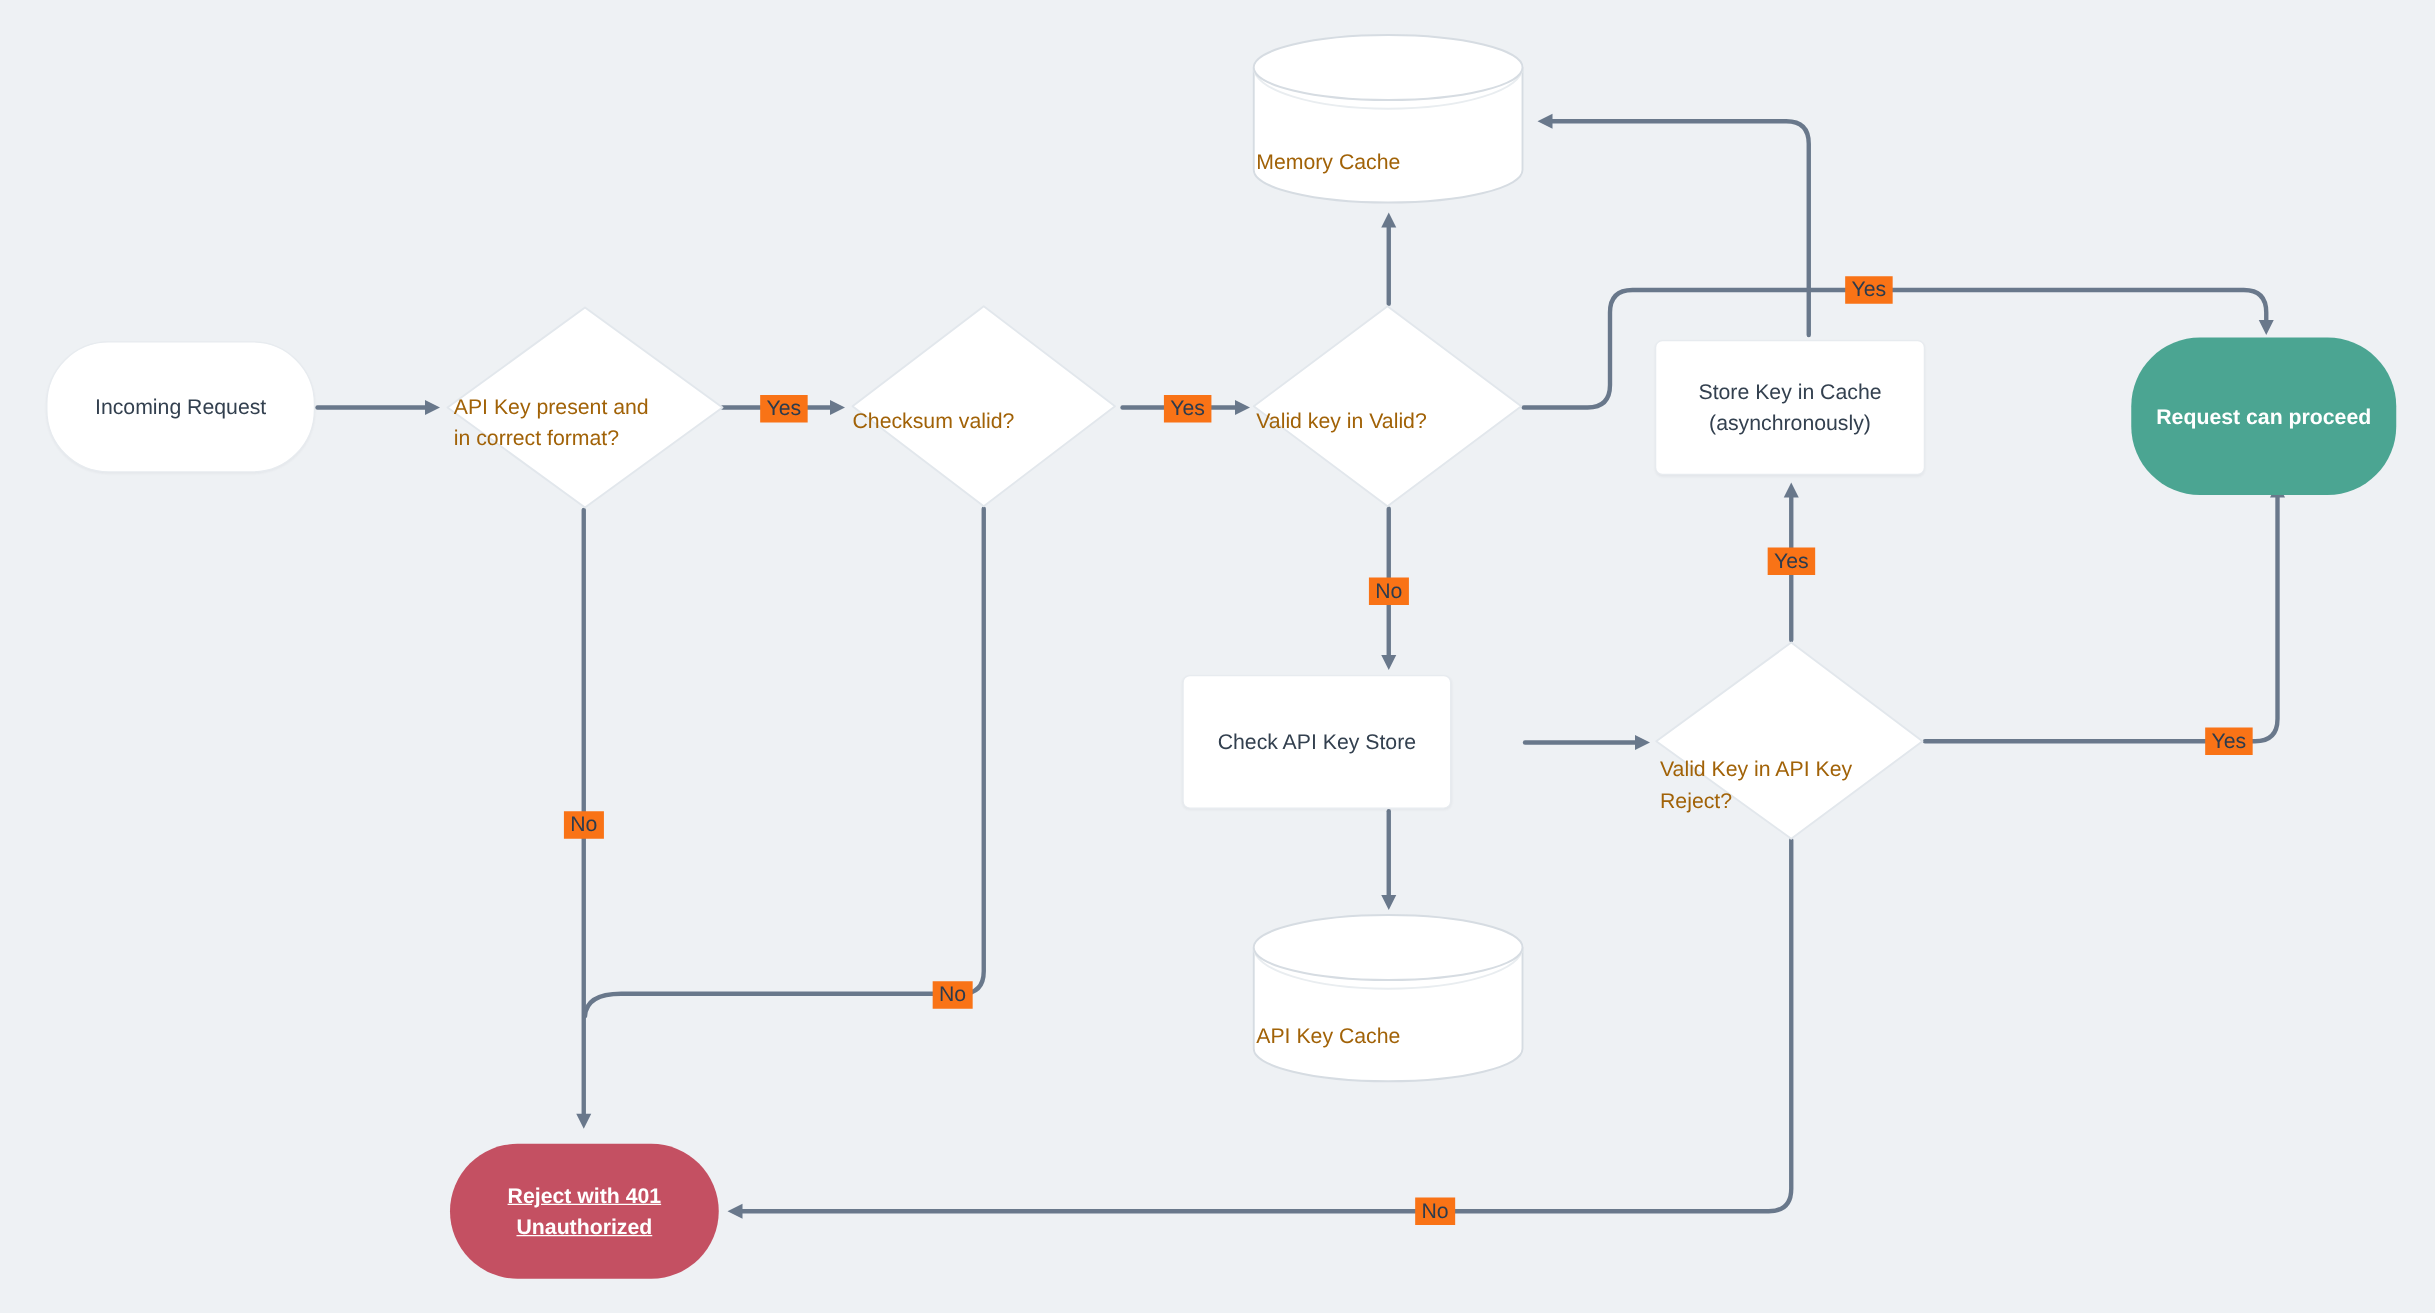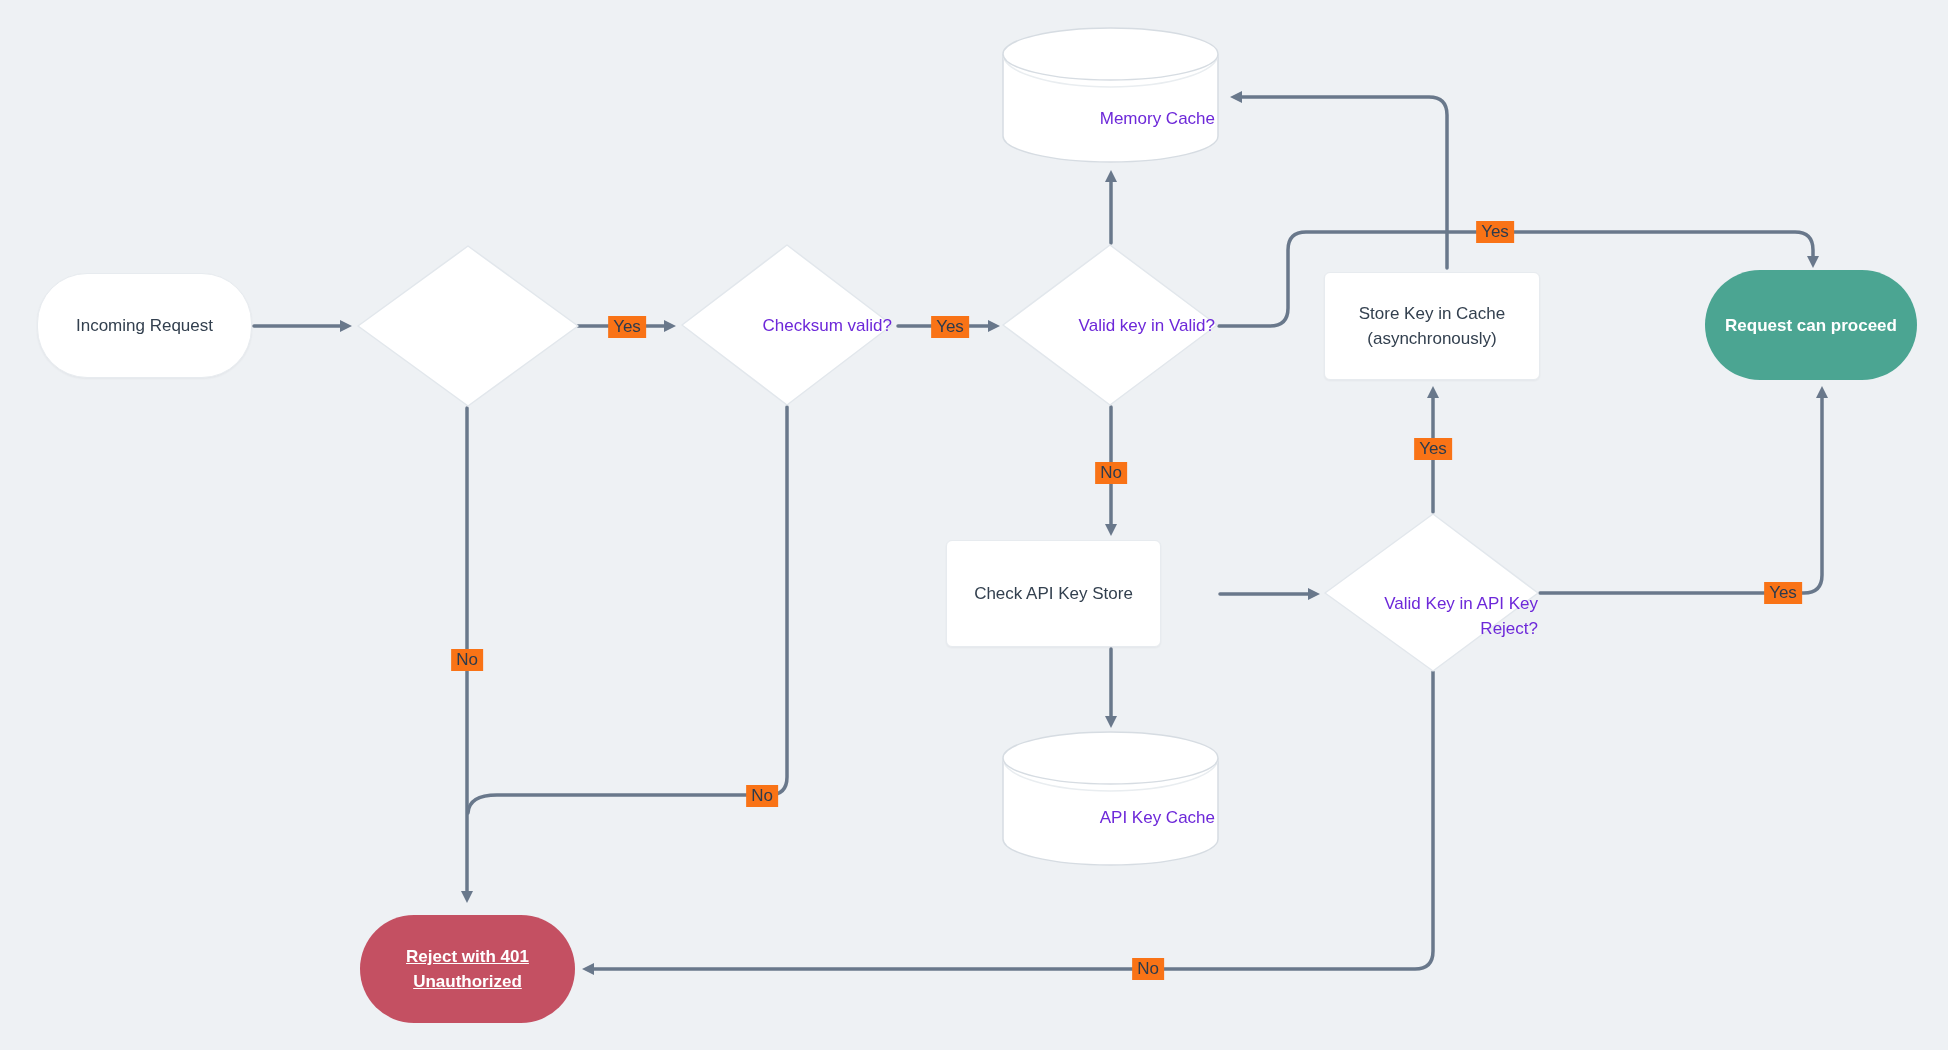--- a/index.html
+++ b/index.html
@@ -22,8 +22,8 @@
   .pill-success{border-radius:55px;background:#4ba592;border:none;color:#ffffff;font-weight:bold;}
   .pill-danger{border-radius:54px;background:#c45062;border:none;color:#ffffff;font-weight:bold;text-decoration:underline;}
   .overlay-label{
-    position:absolute;transform:translate(-50%,-50%);text-align:right;color:#6d28d9;
-    font-size:17px;line-height:25px;width:210px;pointer-events:none;
+    position:absolute;transform:translate(-50%,-50%);text-align:left;color:#a16207;
+    font-size:17px;line-height:25px;width:210px;pointer-events:none;margin-top:12px;
   }
   .elabel{
     position:absolute;transform:translate(-50%,-50%);background:#f97316;color:#2c3b4d;

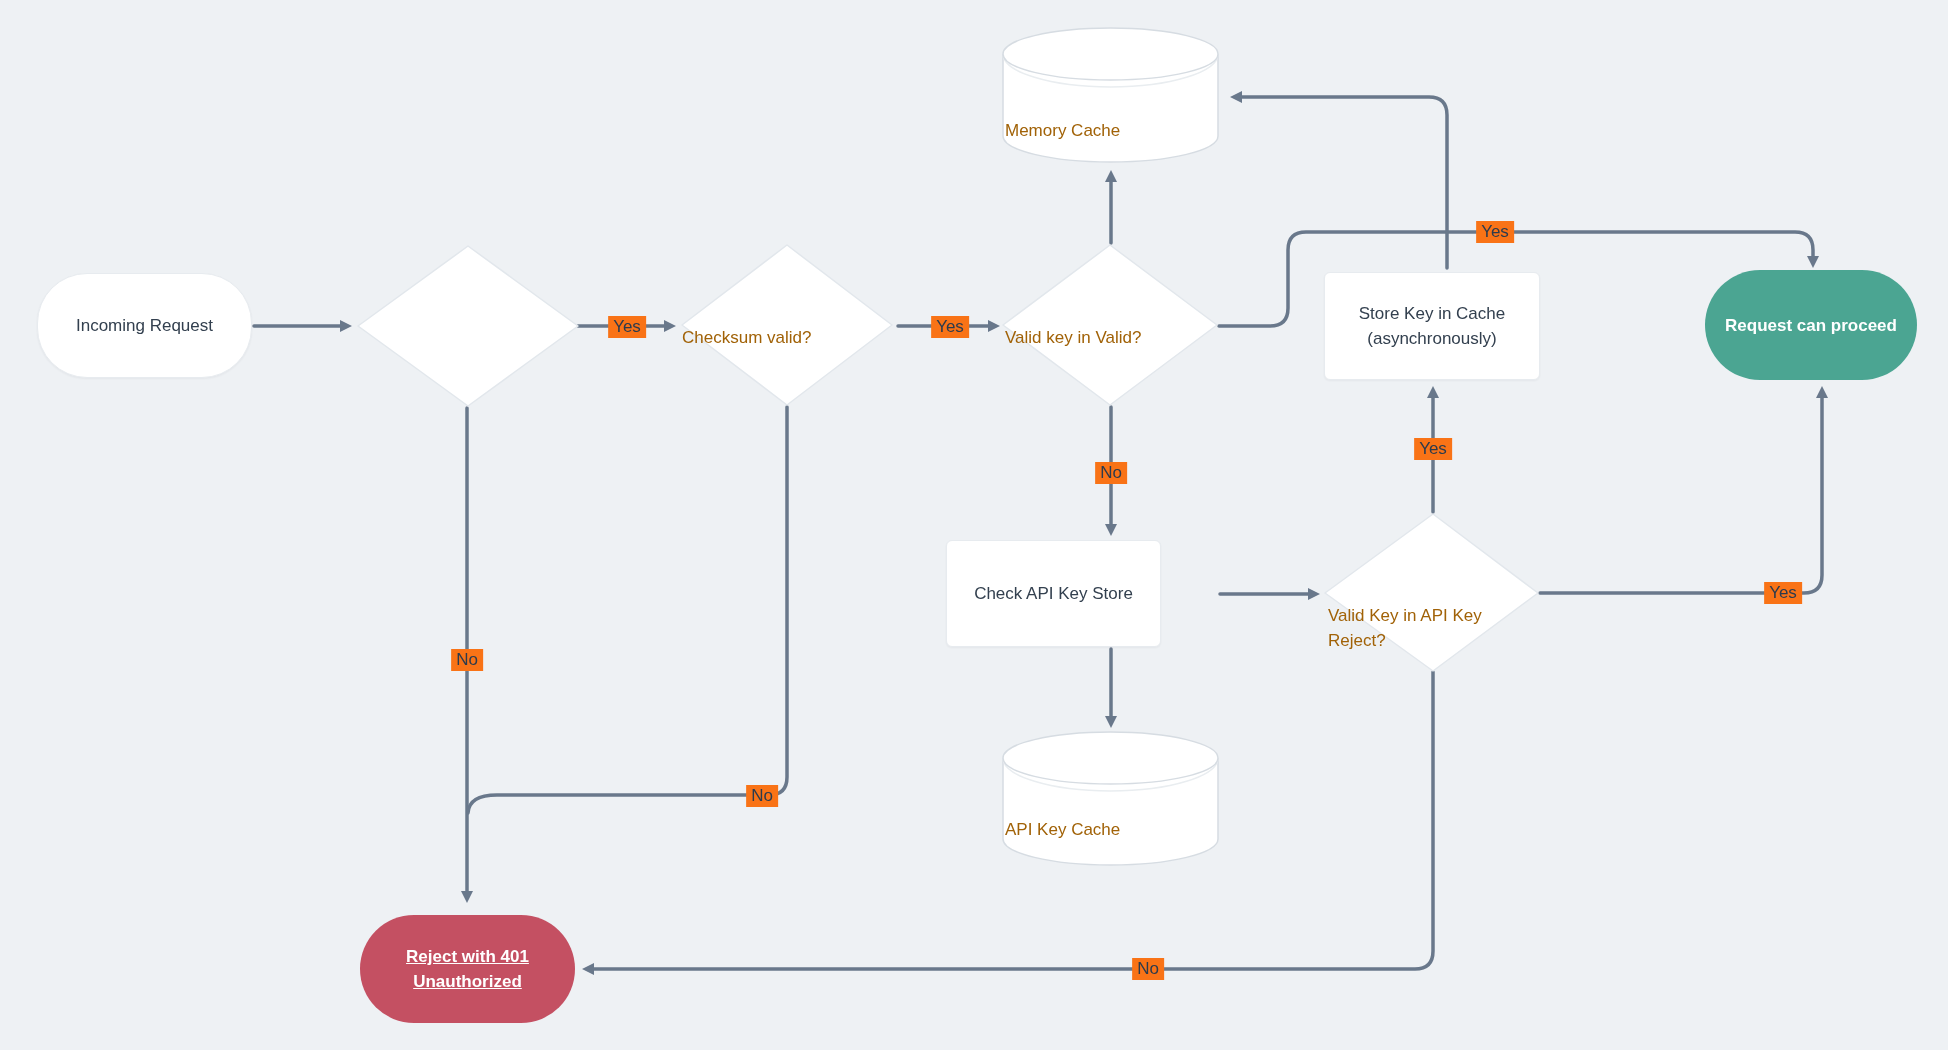--- a/index.html
+++ b/index.html
@@ -97,6 +97,10 @@
     <span>Unauthorized</span>
   </div>
 
+  <div class="overlay-label" style="left:468px;top:326px;">
+    <div>API Key present and</div>
+    <div>in correct format?</div>
+  </div>
   <div class="overlay-label" style="left:787px;top:325px;">Checksum valid?</div>
   <div class="overlay-label" style="left:1110px;top:325px;">Valid key in Valid?</div>
   <div class="overlay-label" style="left:1433px;top:616px;">

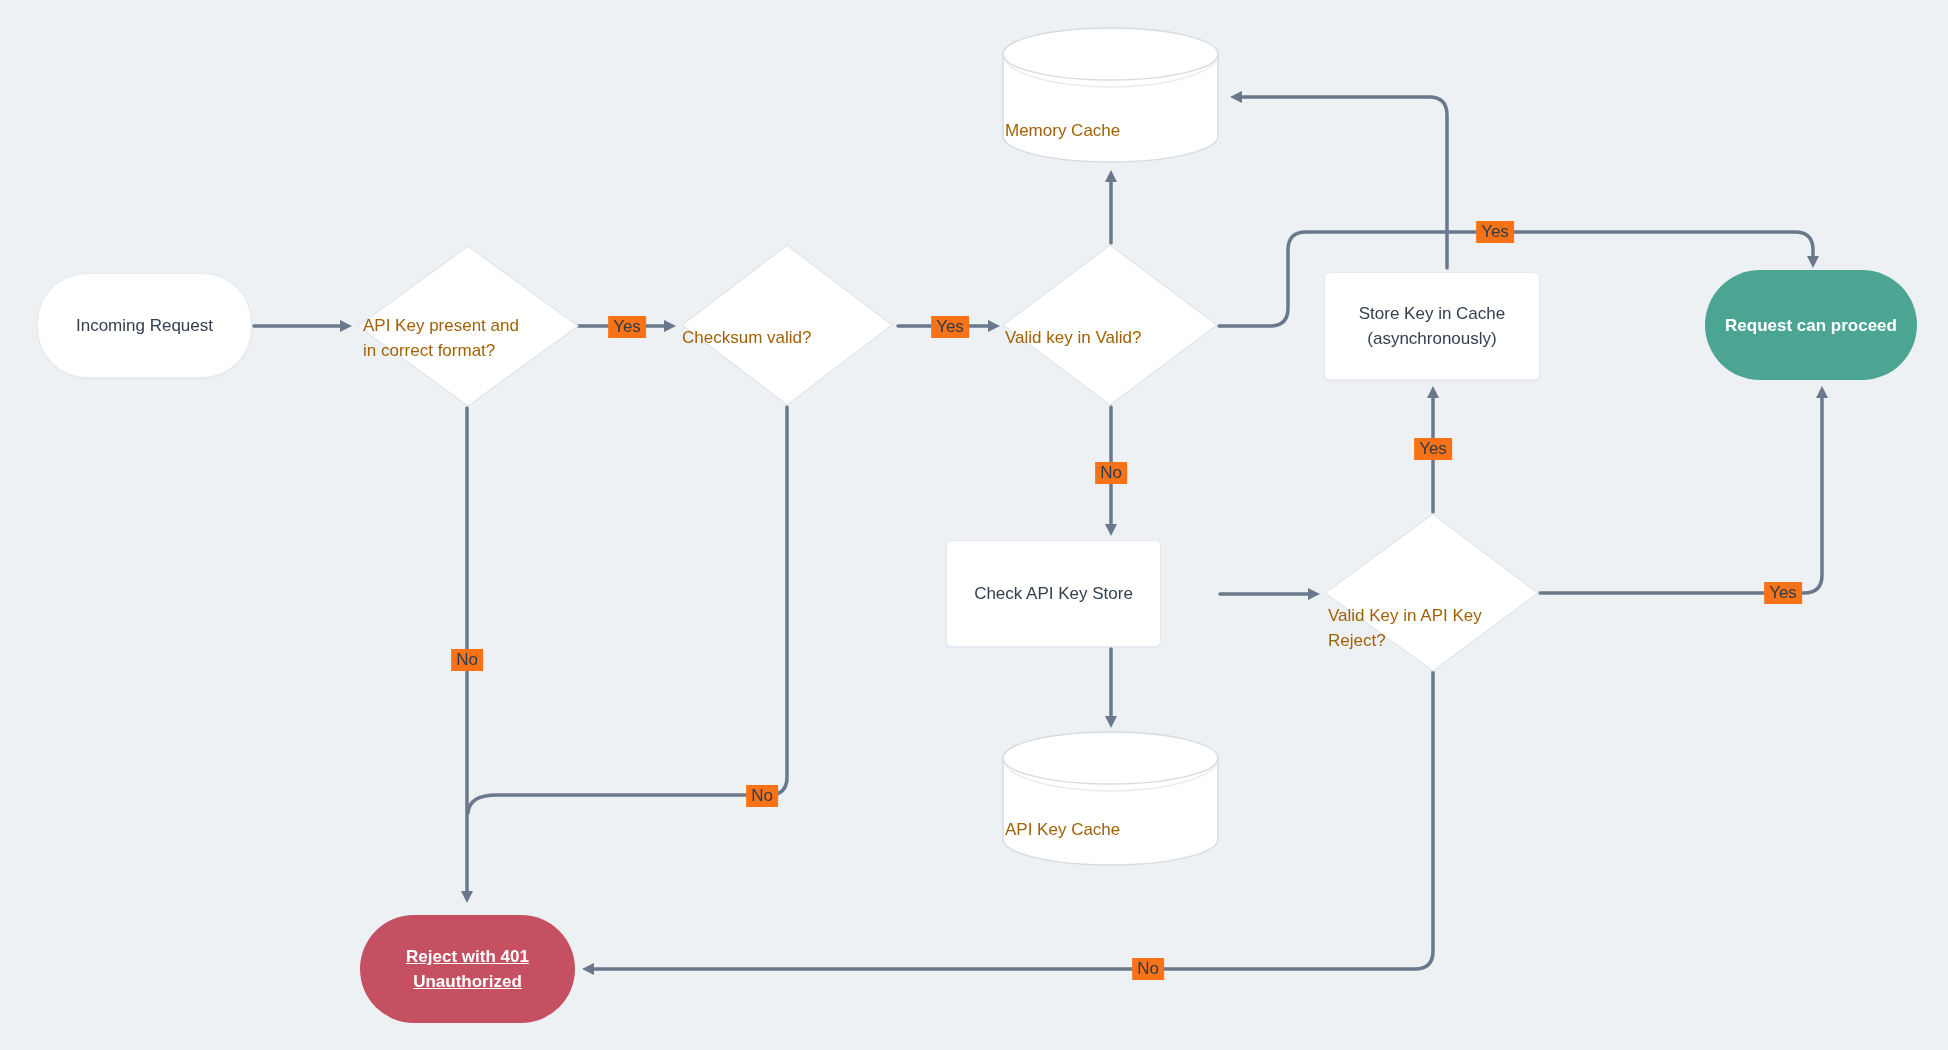--- a/index.html
+++ b/index.html
@@ -84,7 +84,7 @@
     <span>Incoming Request</span>
   </div>
 
-  <div class="node pill-success" style="left:1705px;top:270px;width:212px;height:110px;">
+  <div class="node pill-success" style="left:1705px;top:270px;width:212px;height:126px;">
     <span>Request can proceed</span>
   </div>
 

